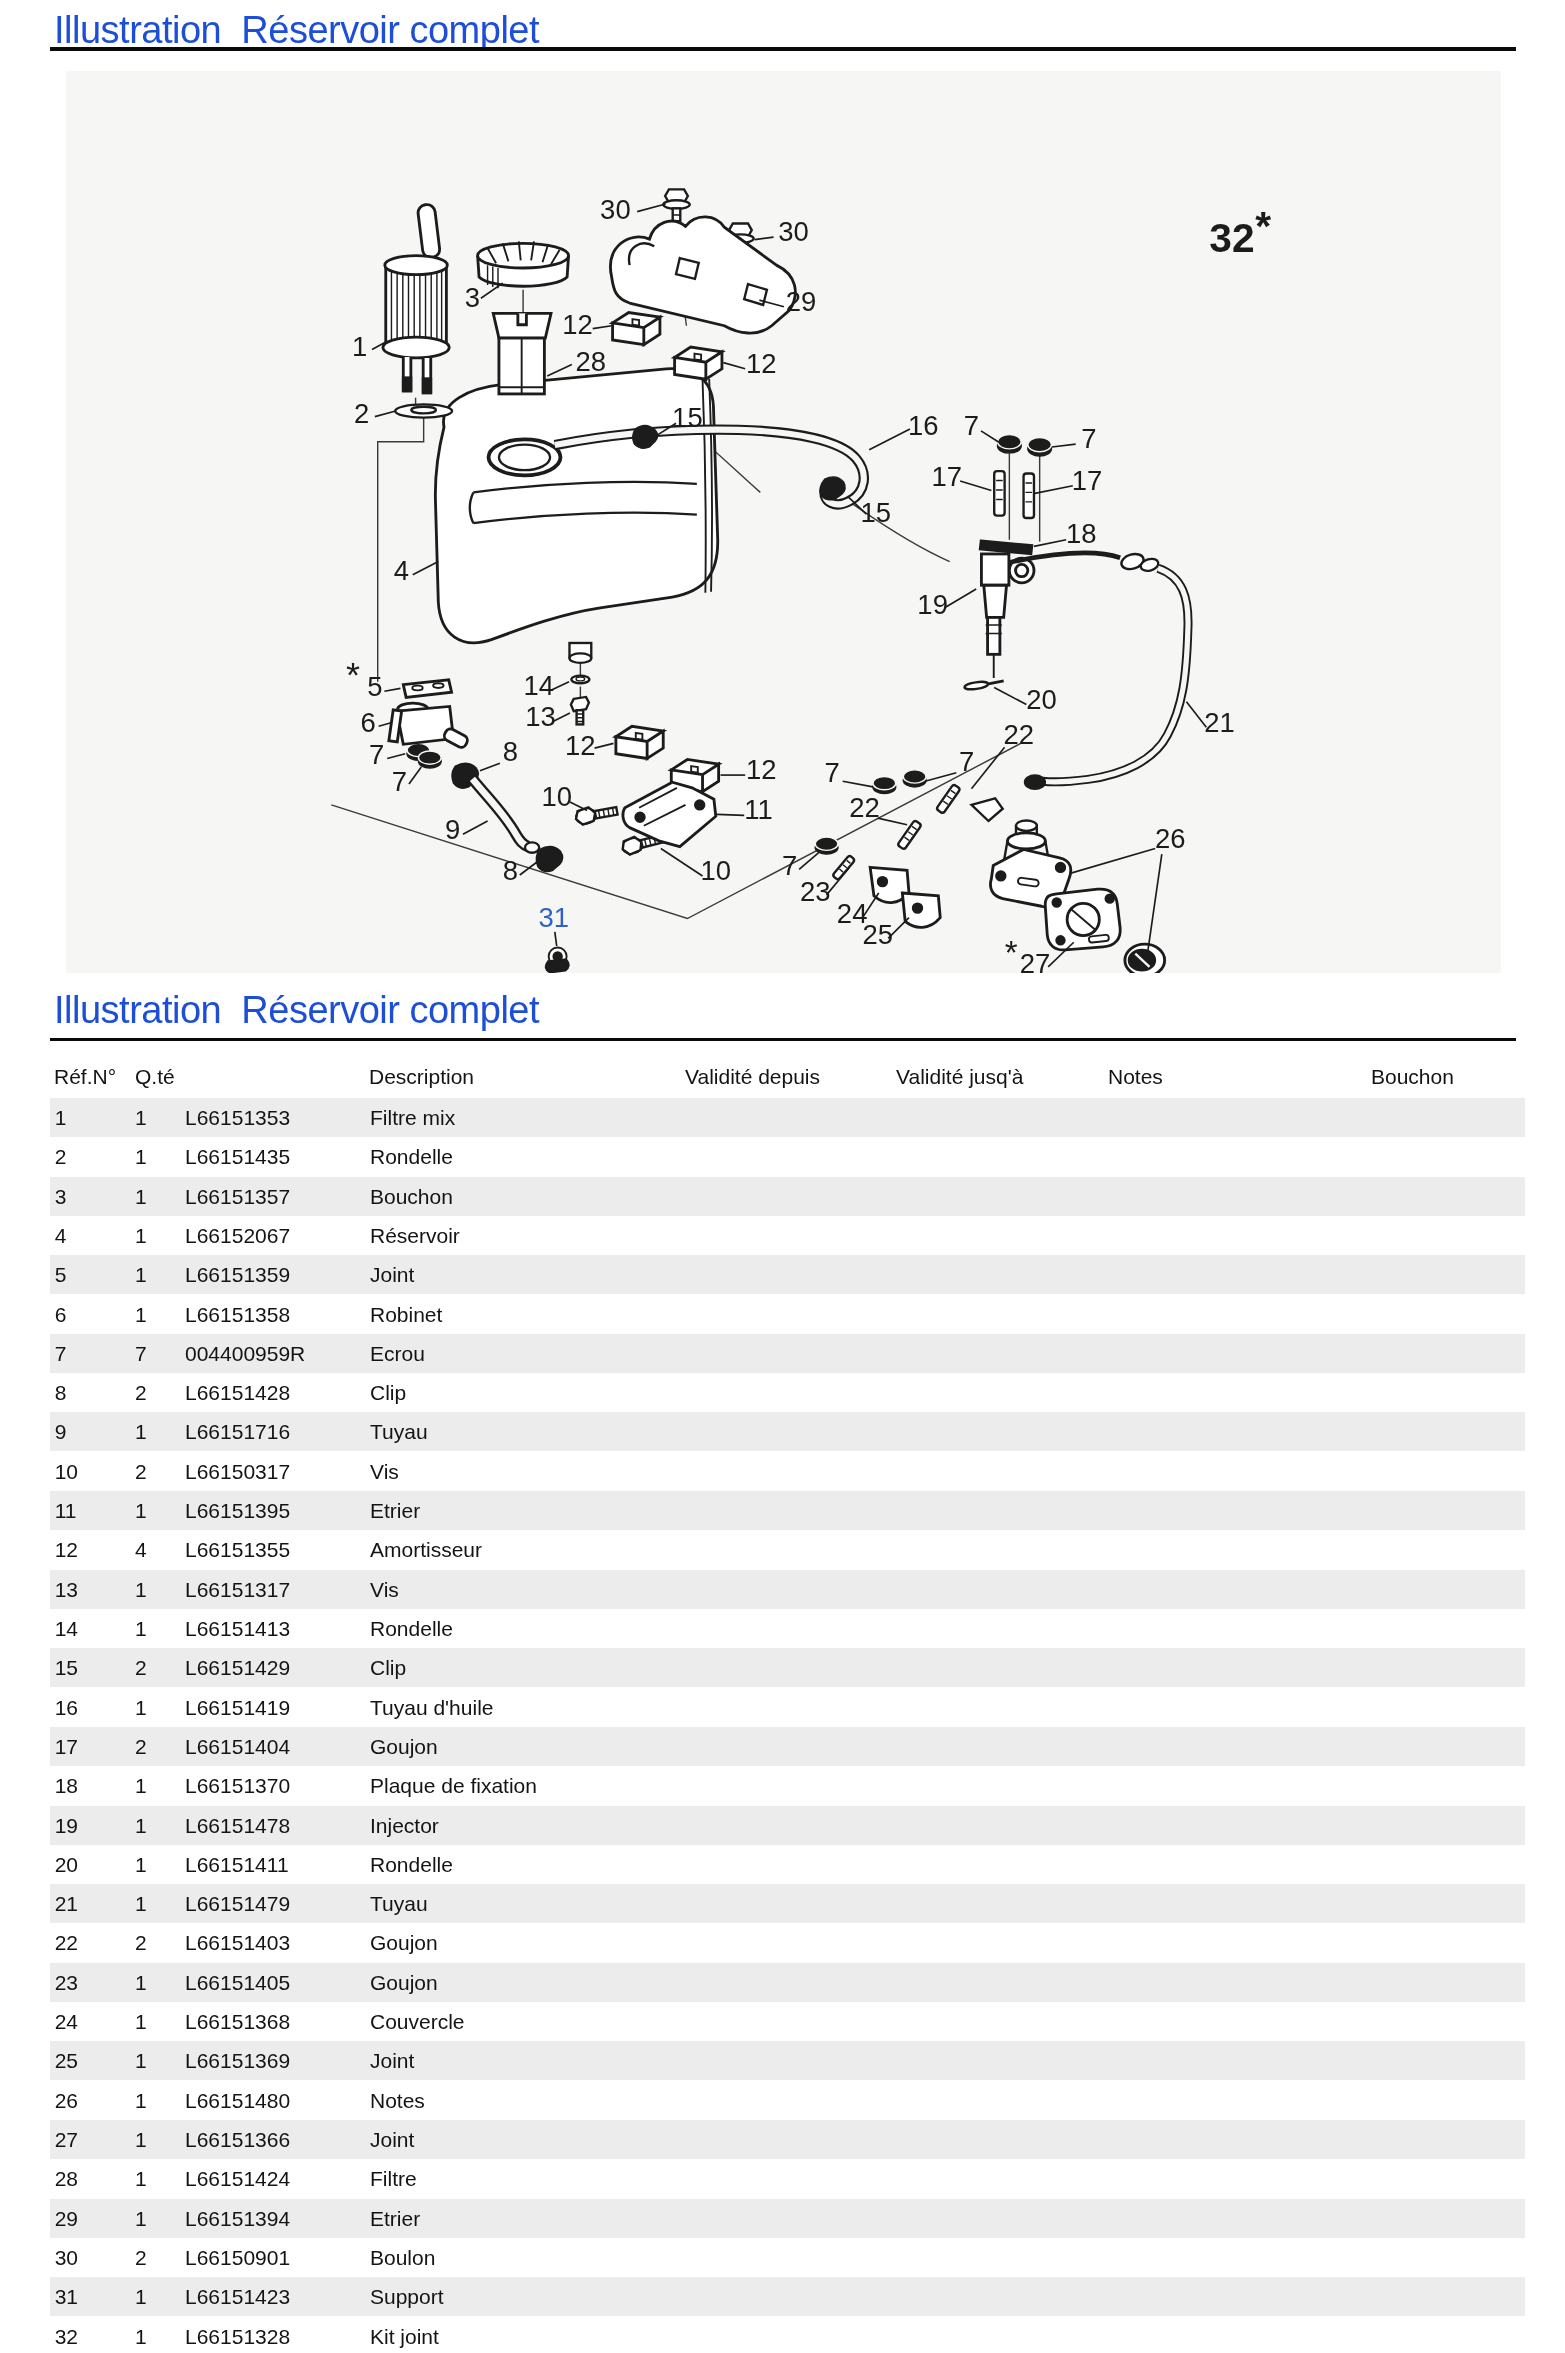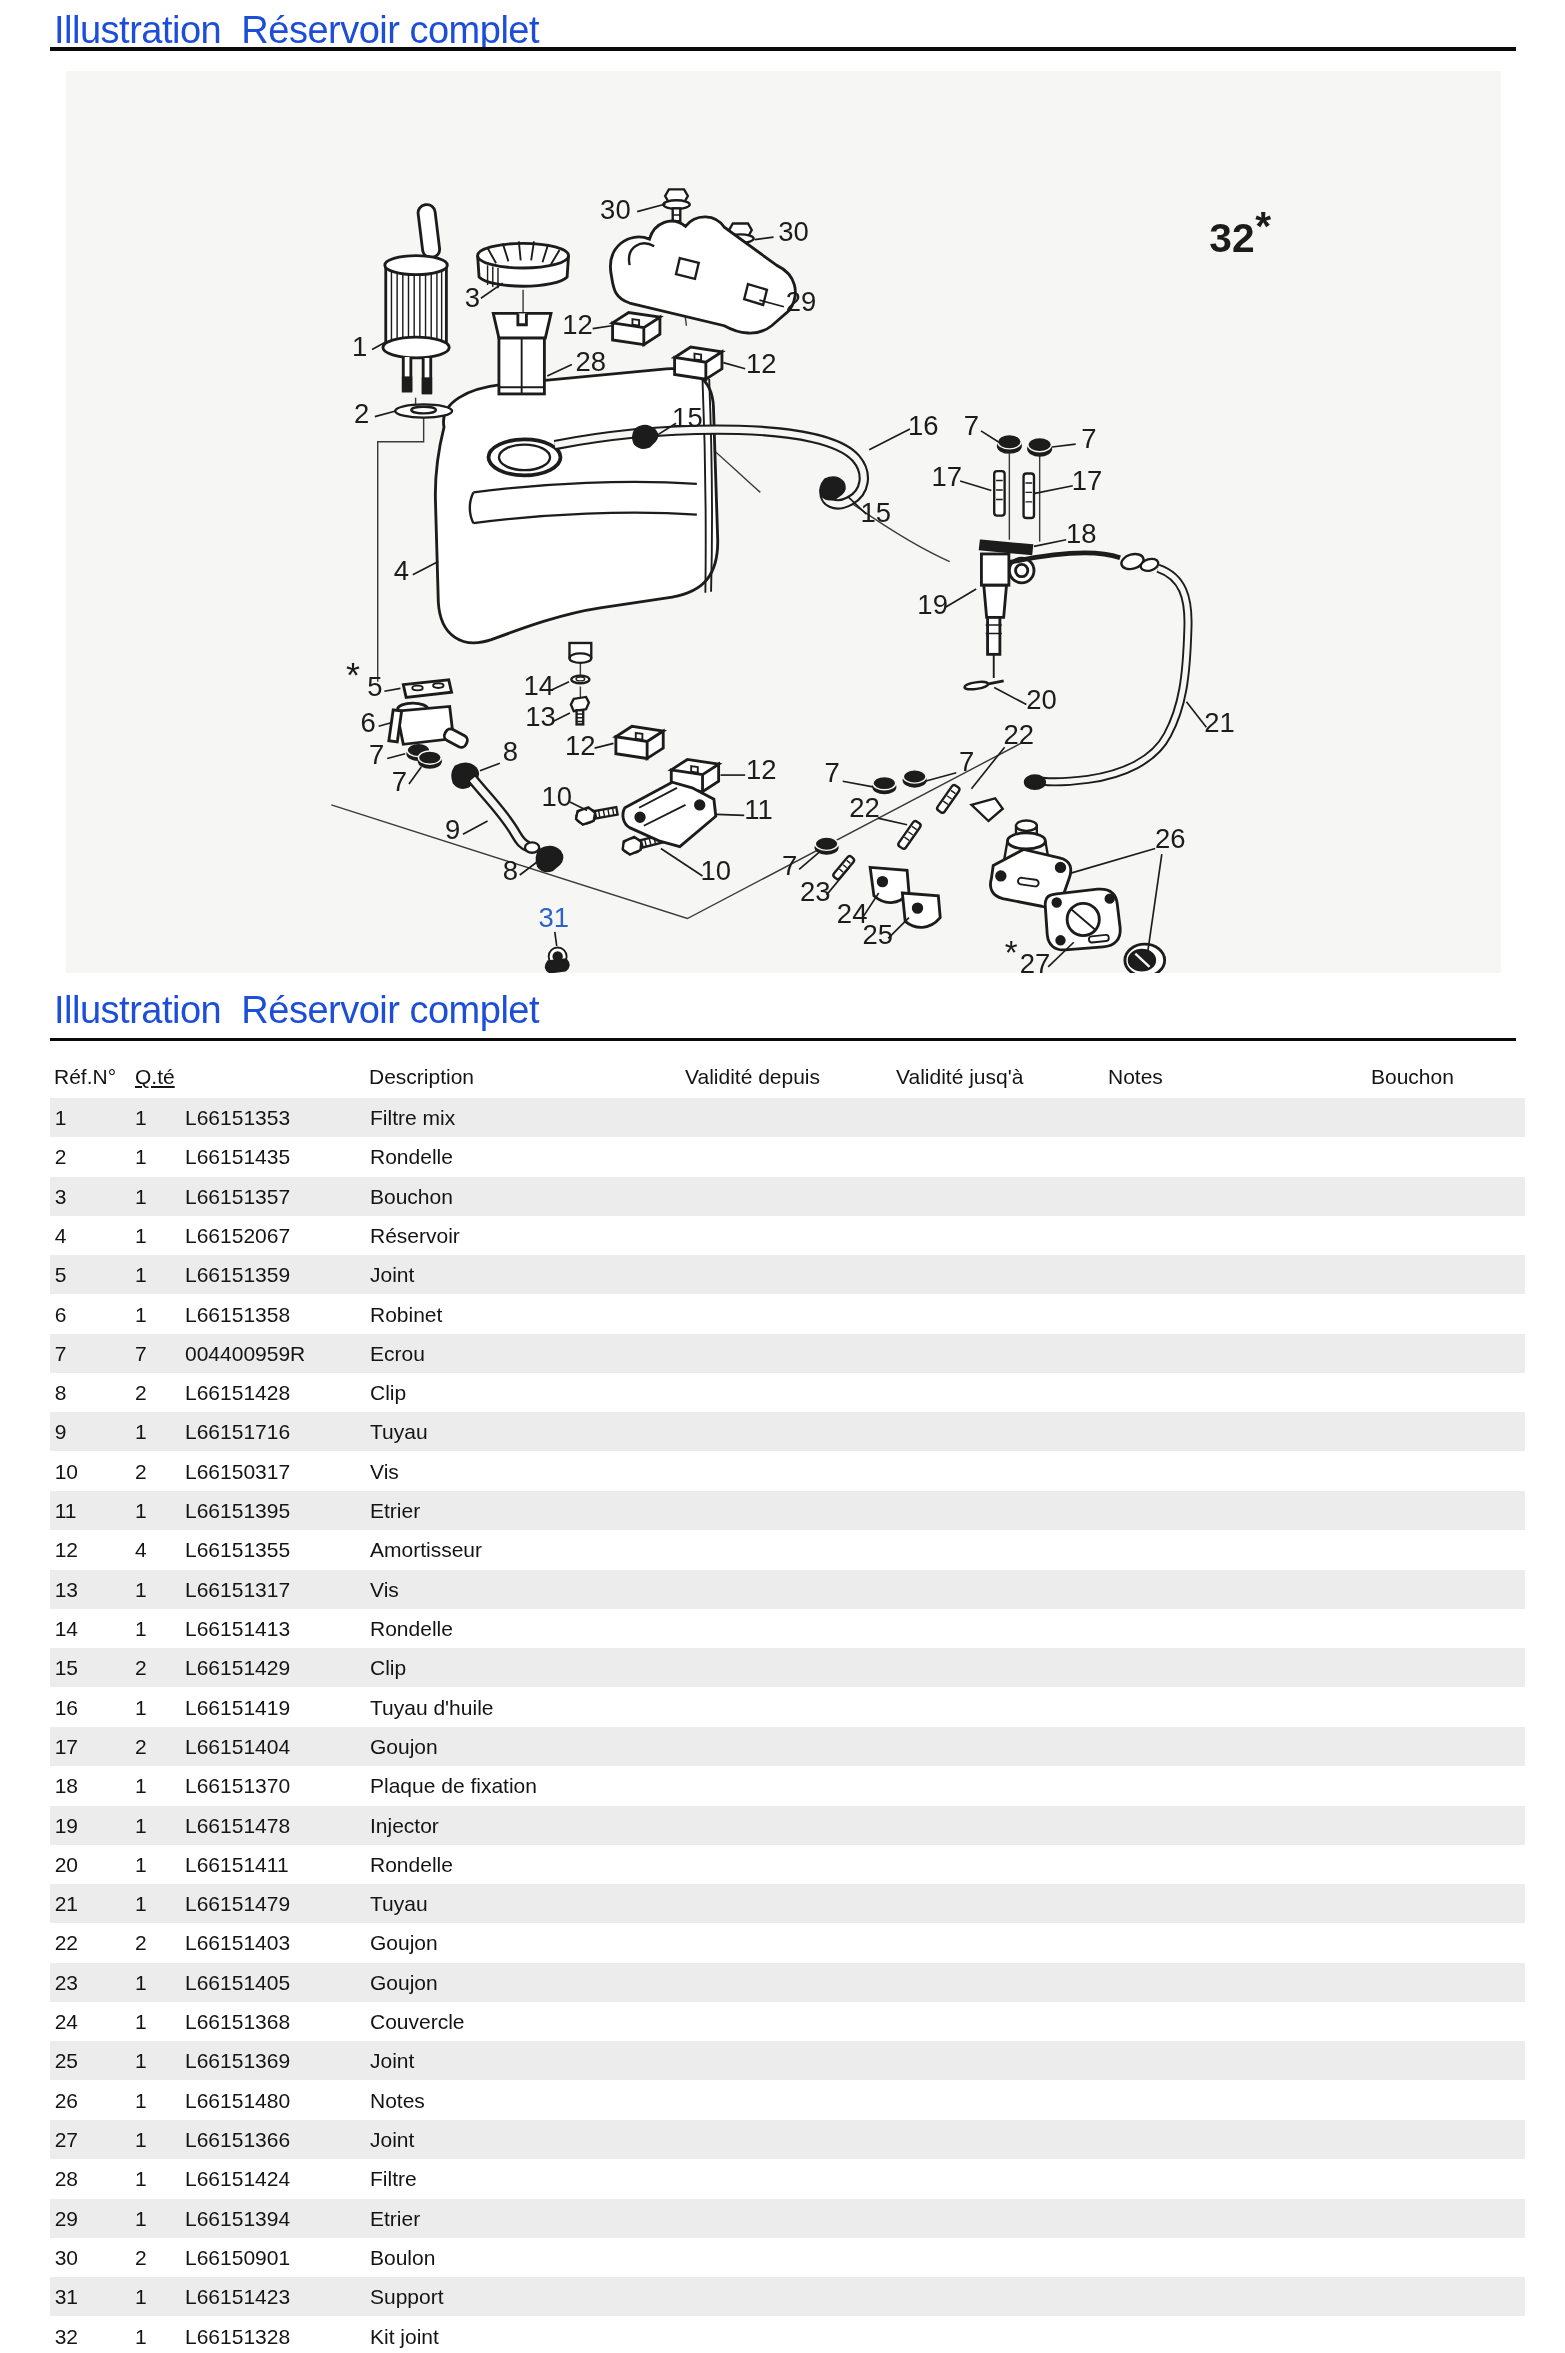--- a/index.html
+++ b/index.html
@@ -411,7 +411,7 @@
 
 <div id="thead">
     <div class="hcell" style="left: 54px;">Réf.N°</div>
-    <div class="hcell" style="left: 135px; text-decoration: underline;">Q.té</div>
+    <div class="hcell" style="left: 135px;">Q.té</div>
     <div class="hcell" style="left: 176px; margin-top: 46px;">Code de l'article</div>
     <div class="hcell" style="left: 369px;">Description</div>
     <div class="hcell" style="left: 685px;">Validité depuis</div>

